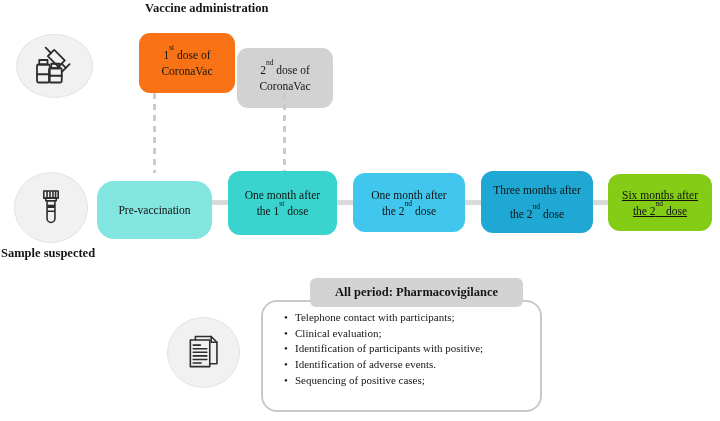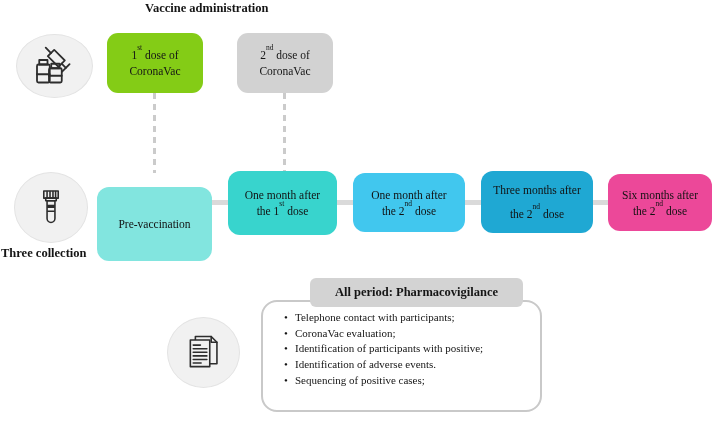--- a/index.html
+++ b/index.html
@@ -90,7 +90,7 @@
     </svg>
   </div>
 
-  <div class="dose-box dose1" style="background-color: #84cc16;">
+  <div class="dose-box dose1" style="background-color: #f97316; margin-left: 32px;">
     <div><span>1</span><sup class="ord">st</sup><span> dose of</span></div>
     <div>CoronaVac</div>
   </div>

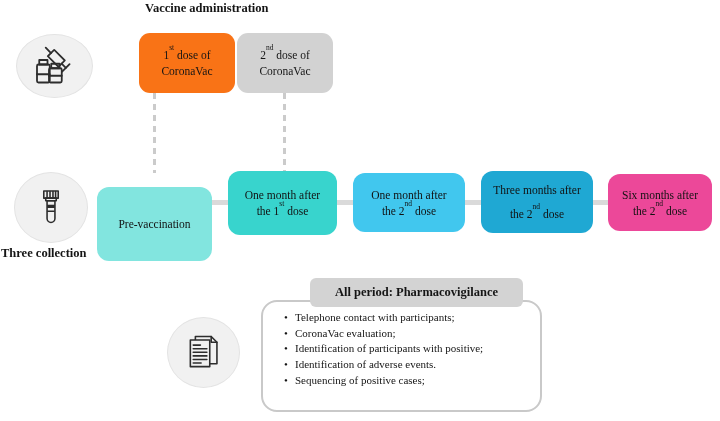--- a/index.html
+++ b/index.html
@@ -94,7 +94,7 @@
     <div><span>1</span><sup class="ord">st</sup><span> dose of</span></div>
     <div>CoronaVac</div>
   </div>
-  <div class="dose-box dose2" style="background-color: rgb(210, 210, 210);">
+  <div class="dose-box dose2" style="background-color: rgb(210, 210, 210); margin-top: 15px;">
     <div><span>2</span><sup class="ord">nd</sup><span> dose of</span></div>
     <div>CoronaVac</div>
   </div>

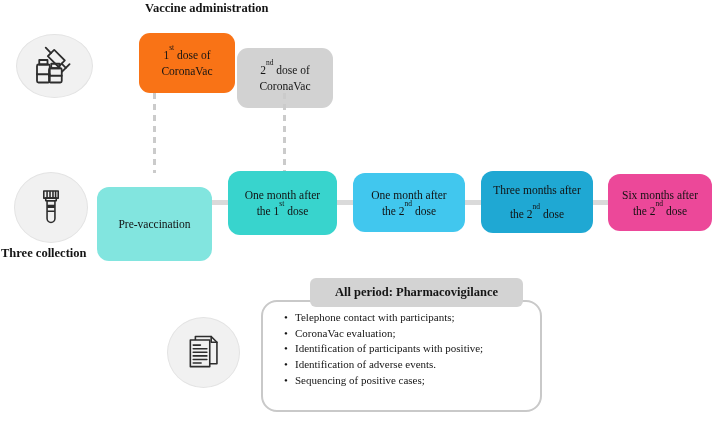--- a/index.html
+++ b/index.html
@@ -128,7 +128,7 @@
     <div>Three months after</div>
     <div><span>the 2</span><sup class="ord">nd</sup><span> dose</span></div>
   </div>
-  <div class="tl-box tl5" style="background-color: #ec4899;">
+  <div class="tl-box tl5" style="background-color: #84cc16; text-decoration: underline;">
     <div>Six months after</div>
     <div><span>the 2</span><sup class="ord">nd</sup><span> dose</span></div>
   </div>

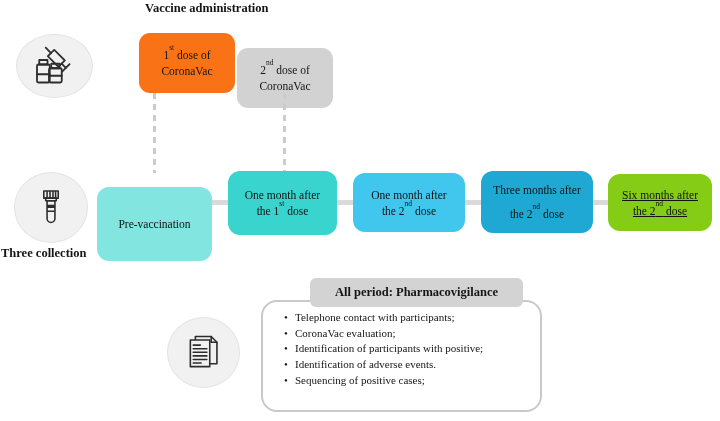--- a/index.html
+++ b/index.html
@@ -37,7 +37,7 @@
     display:flex;flex-direction:column;align-items:center;justify-content:center;
     text-align:center;font-size:11.5px;line-height:16px;color:#121212;
   }
-  .tl1{left:97px;top:187px;width:115px;height:74px;}
+  .tl1{left:97px;top:181px;width:115px;height:58px;border-radius:17px;}
   .tl2{left:228px;top:171px;width:109px;height:64px;}
   .tl3{left:353px;top:173px;width:112px;height:59px;}
   .tl4{left:481px;top:171px;width:112px;height:62px;gap:8px;}

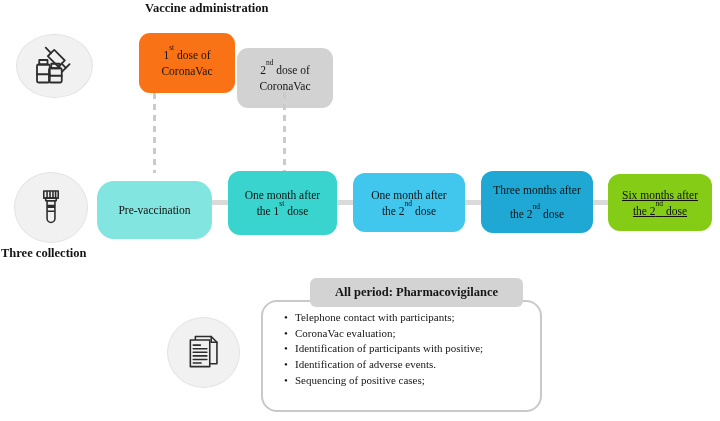--- a/index.html
+++ b/index.html
@@ -138,7 +138,7 @@
   <div class="tl-conn c3"></div>
   <div class="tl-conn c4"></div>
 
-  <div class="sample-label">Three collection</div>
+  <div class="sample-label">Sample suspected</div>
 
   <div class="panel">
     <ul class="panel-list">

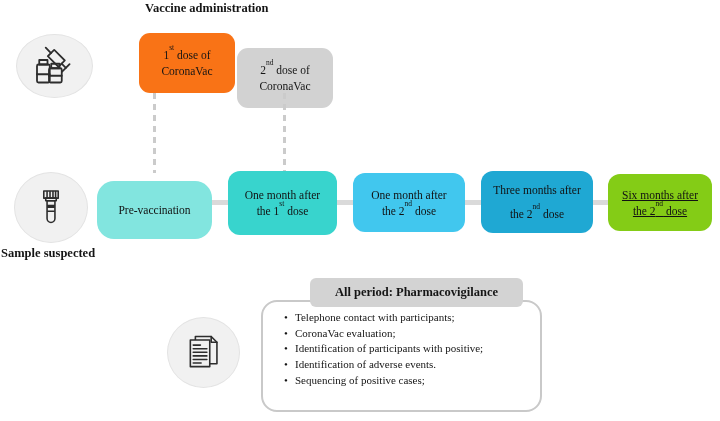--- a/index.html
+++ b/index.html
@@ -143,7 +143,7 @@
   <div class="panel">
     <ul class="panel-list">
       <li>Telephone contact with participants;</li>
-      <li>CoronaVac evaluation;</li>
+      <li>Clinical evaluation;</li>
       <li>Identification of participants with positive;</li>
       <li>Identification of adverse events.</li>
       <li>Sequencing of positive cases;</li>

